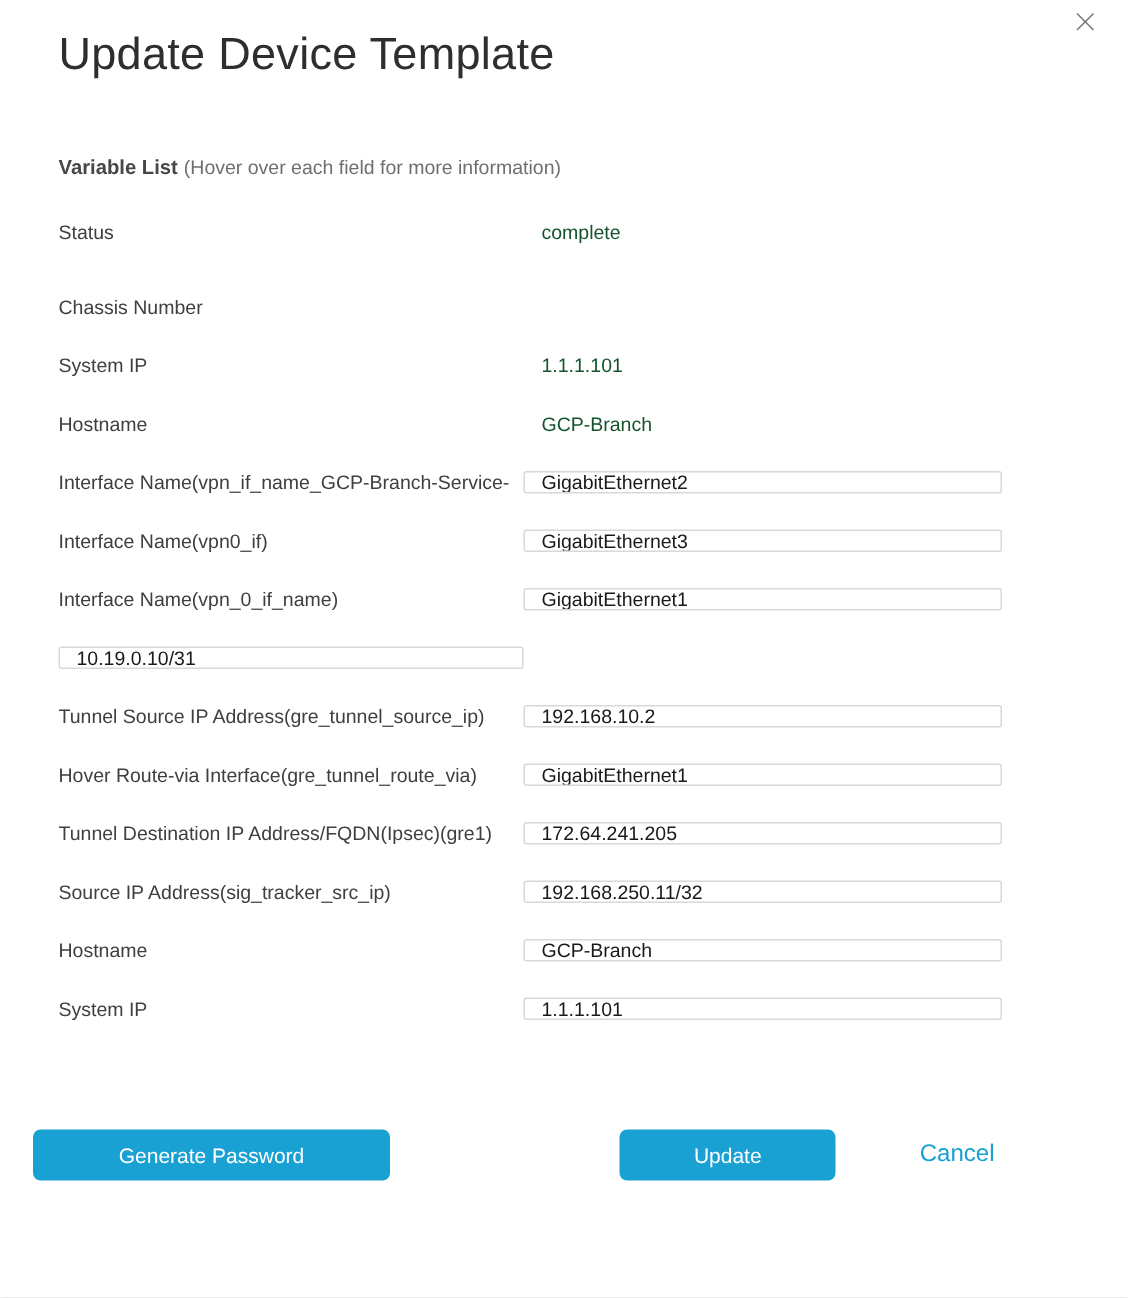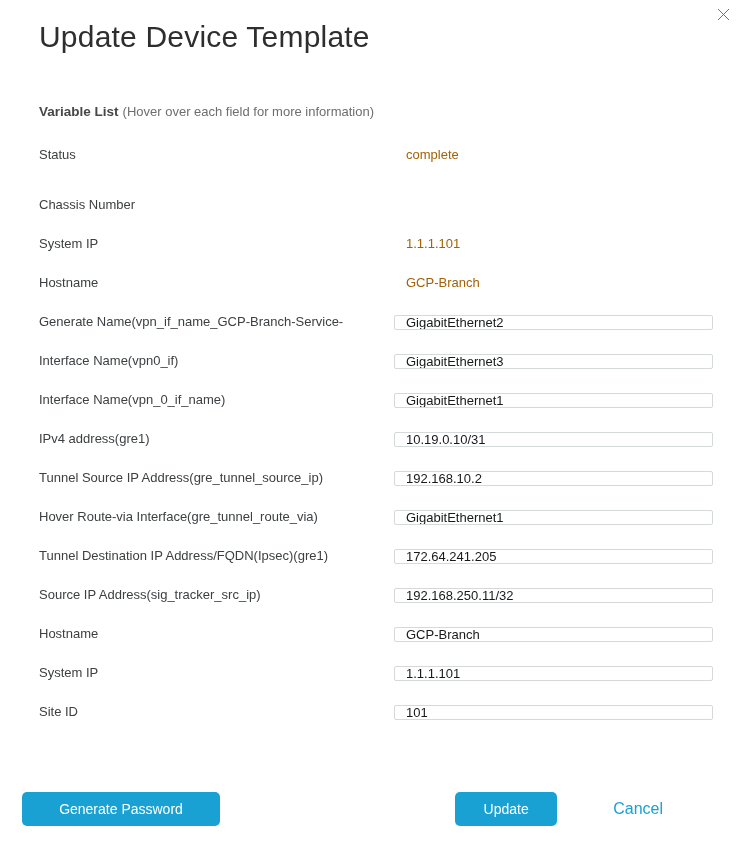--- a/index.html
+++ b/index.html
@@ -52,7 +52,6 @@
     align-items:center;
     min-height:29px;
     margin:0 0 10px 39px;
-    gap:45px;
   }
   .row.spacer-before{margin-top:21px;}
   .row-label{

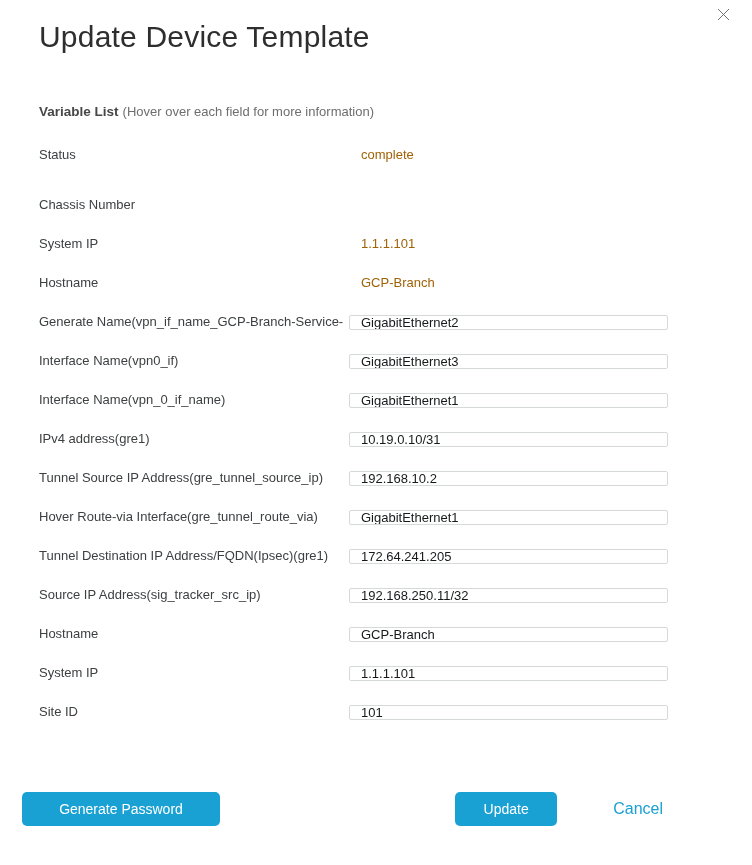--- a/index.html
+++ b/index.html
@@ -65,7 +65,7 @@
   .static-value{
     padding-left:12px;
     font-size:13px;
-    color:#a16207;
+    color:#14532d;
   }
   .field-input{
     width:100%;

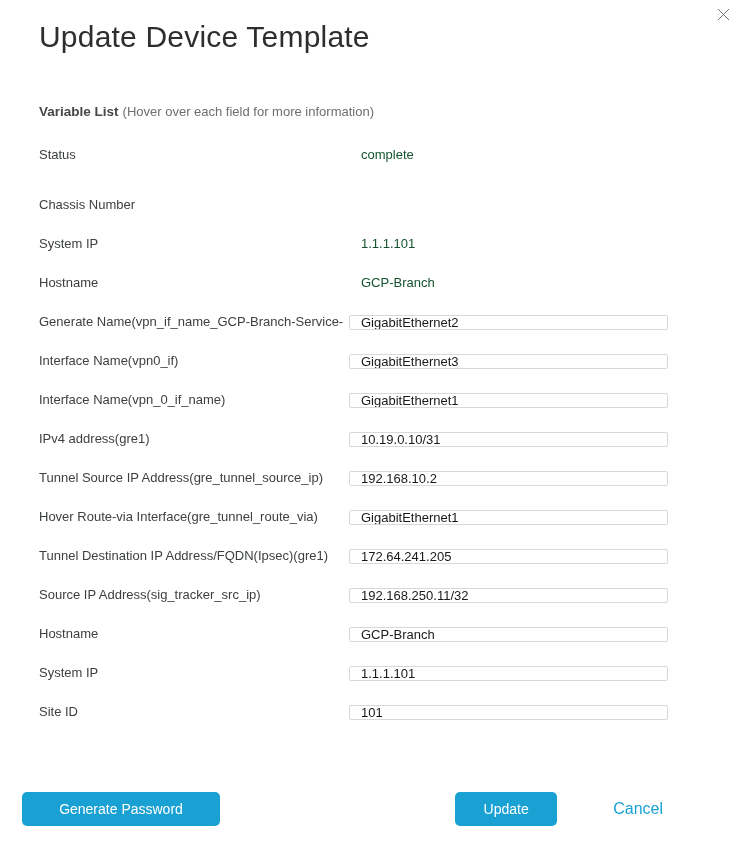--- a/index.html
+++ b/index.html
@@ -149,7 +149,7 @@
         </div>
       </div>
       <div class="row">
-        <div class="row-label">Generate Name(vpn_if_name_GCP-Branch-Service-</div>
+        <div class="row-label">Interface Name(vpn_if_name_GCP-Branch-Service-</div>
         <div class="row-control"><input class="field-input" type="text" value="GigabitEthernet2" style=""></div>
       </div>
       <div class="row">

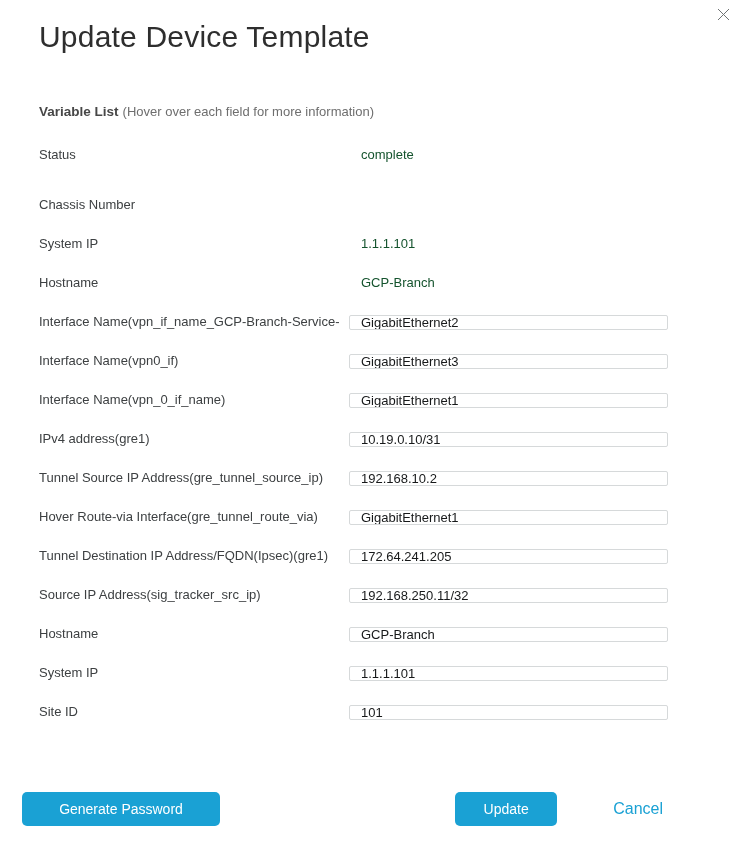--- a/index.html
+++ b/index.html
@@ -161,7 +161,6 @@
         <div class="row-control"><input class="field-input" type="text" value="GigabitEthernet1" style=""></div>
       </div>
       <div class="row">
-        <div class="row-label">IPv4 address(gre1)</div>
         <div class="row-control"><input class="field-input" type="text" value="10.19.0.10/31" style=""></div>
       </div>
       <div class="row">

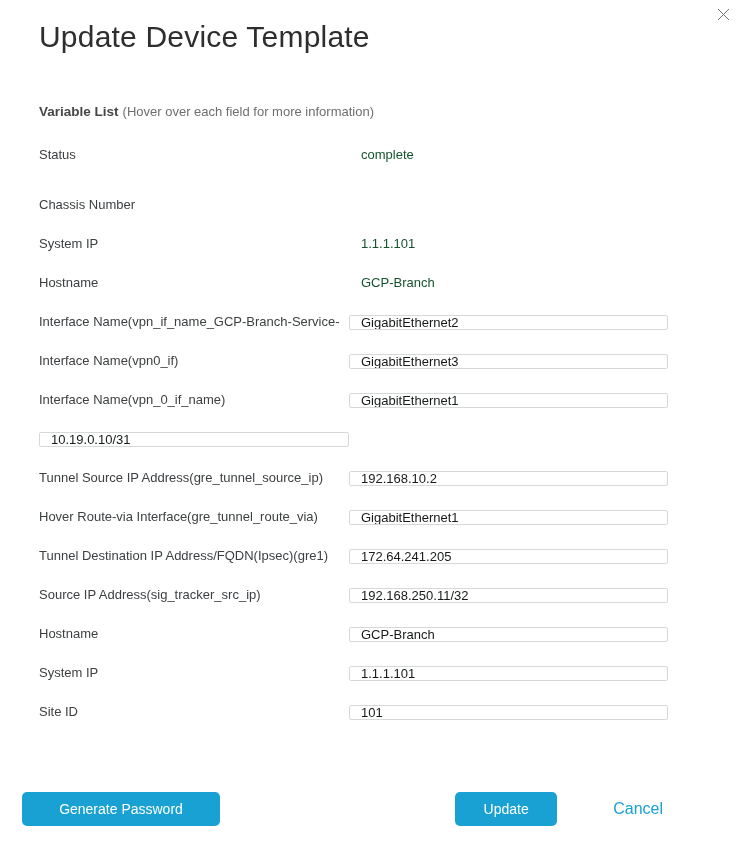--- a/index.html
+++ b/index.html
@@ -187,10 +187,6 @@
         <div class="row-label">System IP</div>
         <div class="row-control"><input class="field-input" type="text" value="1.1.1.101" style=""></div>
       </div>
-      <div class="row">
-        <div class="row-label">Site ID</div>
-        <div class="row-control"><input class="field-input" type="text" value="101" style=""></div>
-      </div>
     </div>
 
   <div class="footer">

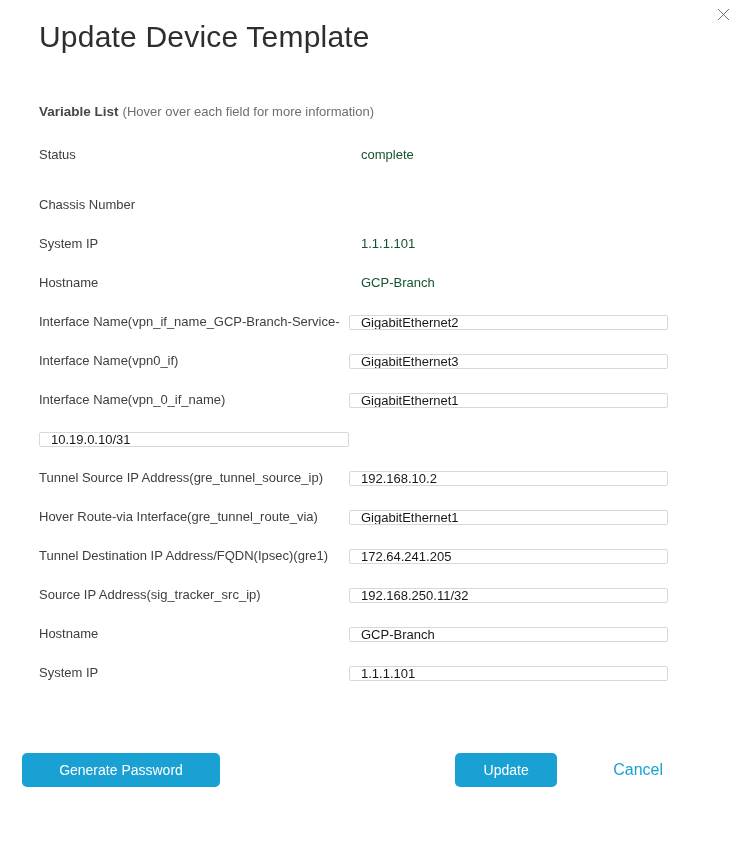--- a/index.html
+++ b/index.html
@@ -95,7 +95,7 @@
     cursor:pointer;
     height:34px;
   }
-  .btn-generate{width:198px;}
+  .btn-generate{width:238px;}
   .btn-update{width:102px;margin-left:auto;}
   .link-cancel{
     margin-left:56px;

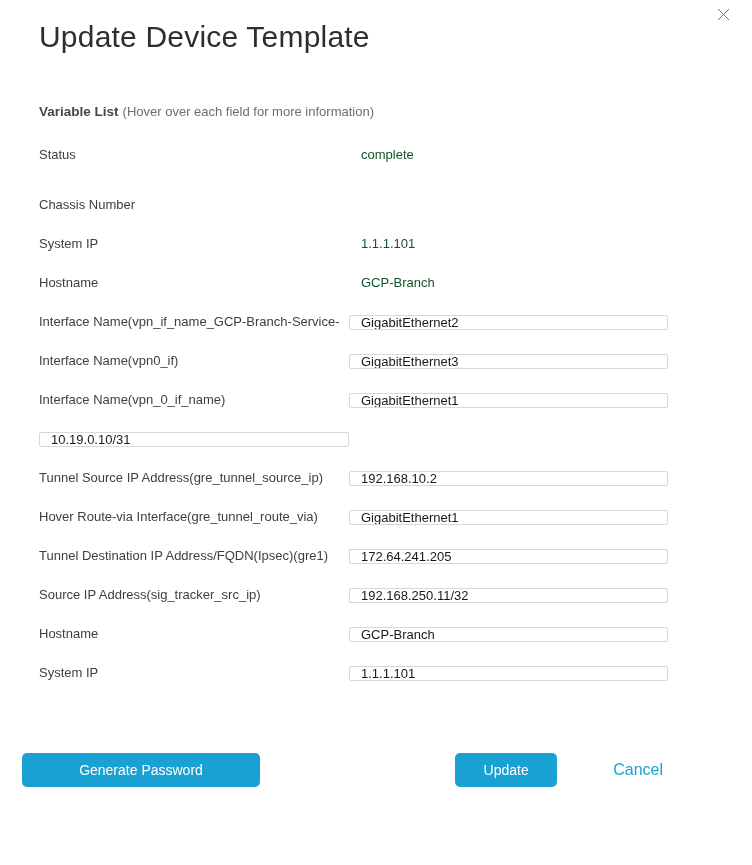--- a/index.html
+++ b/index.html
@@ -96,7 +96,7 @@
     height:34px;
   }
   .btn-generate{width:238px;}
-  .btn-update{width:102px;margin-left:auto;}
+  .btn-update{width:144px;margin-left:auto;}
   .link-cancel{
     margin-left:56px;
     background:none;border:none;cursor:pointer;

